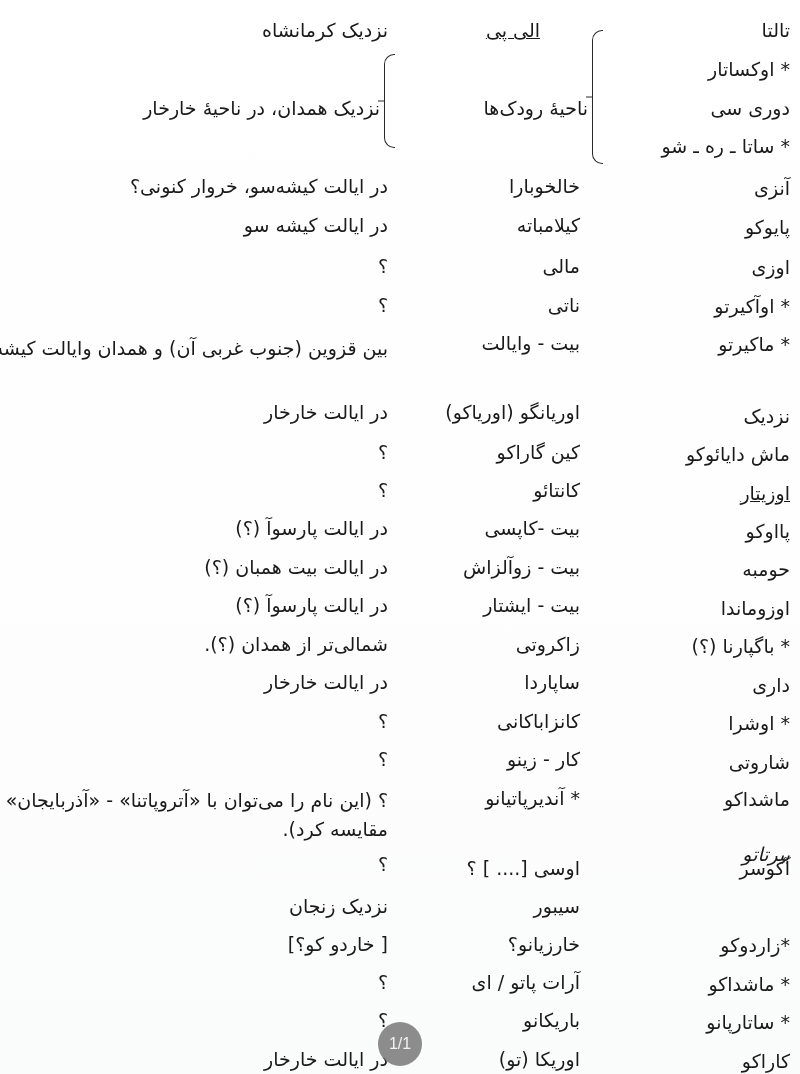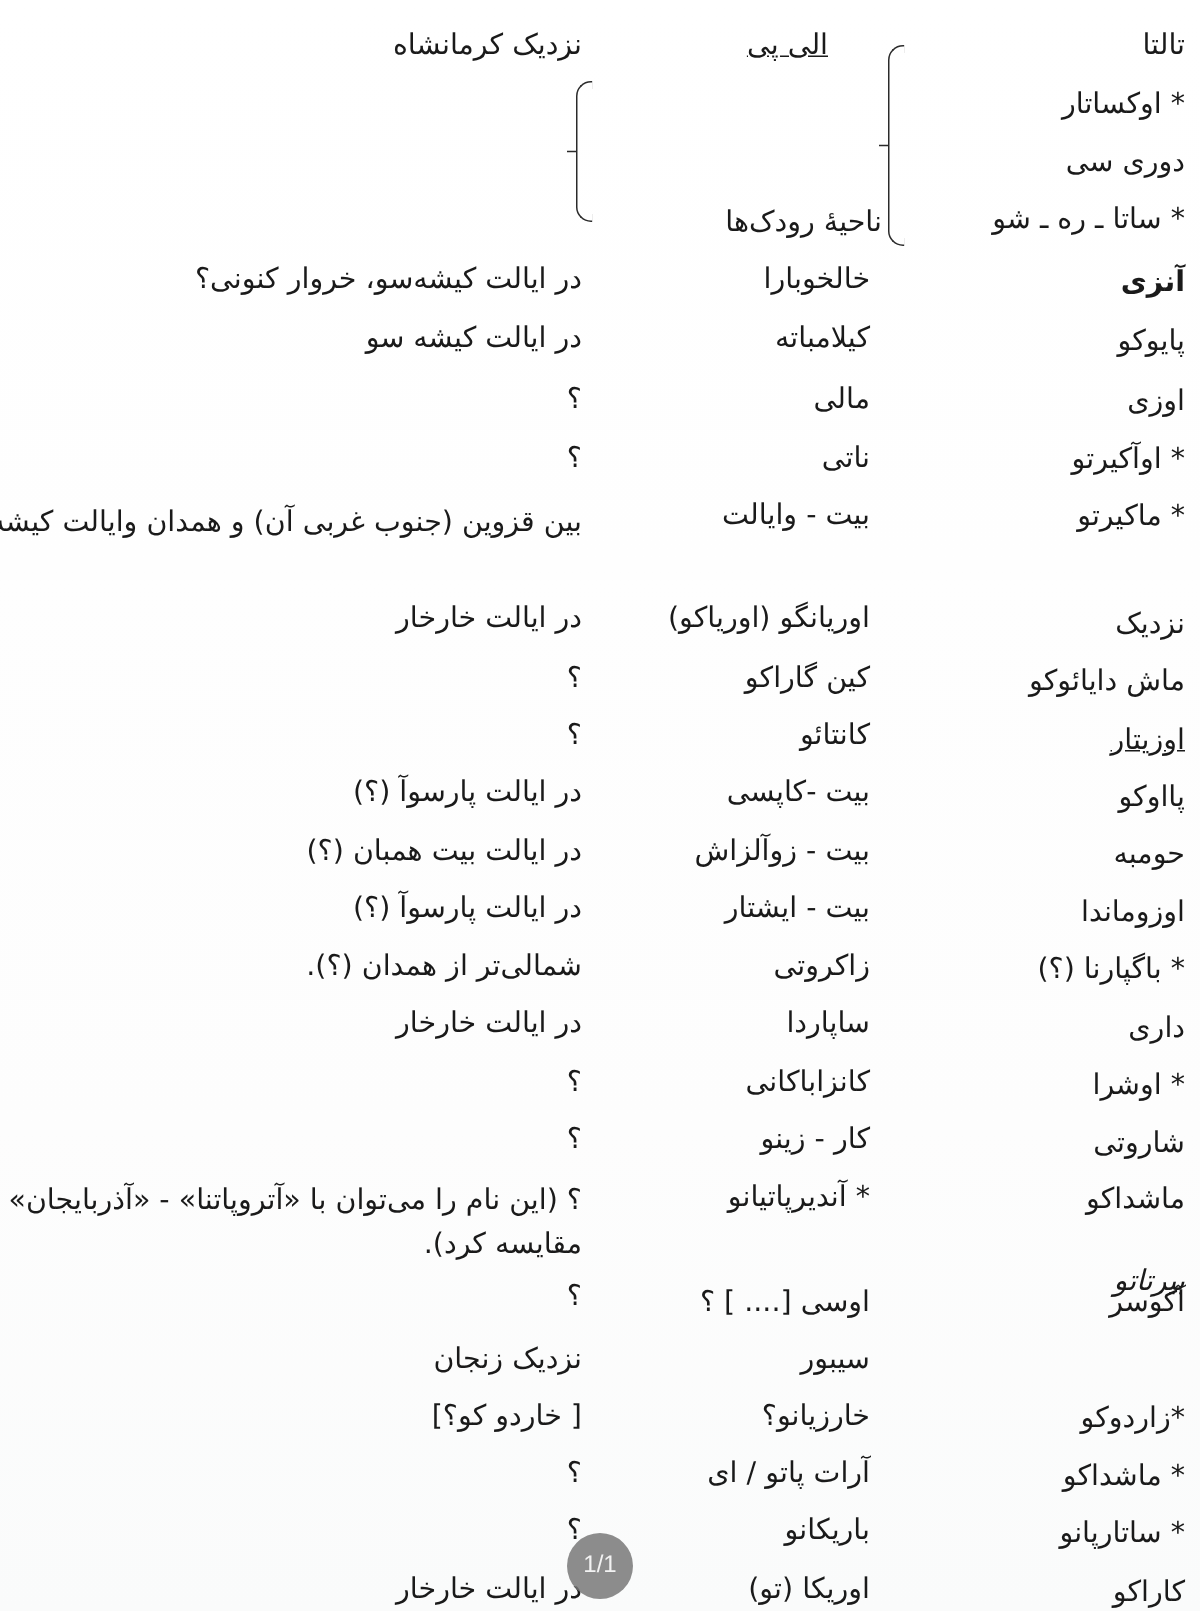--- a/index.html
+++ b/index.html
@@ -78,7 +78,7 @@
 
   <div class="brace" style="left:592px; top:30px; height:132px; transform:scaleX(-1); border-radius:0 10px 10px 0;"></div>
 
-  <div class="txt" style="top:18px; right:248px;text-decoration:underline;">الی پی</div>
+  <div class="txt" style="top:18px; right:260px;text-decoration:underline;">الی پی</div>
   <div class="txt" style="top:96px; right:212px;margin-top:40px;">ناحیهٔ رودک‌ها</div>
 
   <div class="brace" style="left:384px; top:54px; height:92px; transform:scaleX(-1);"></div>

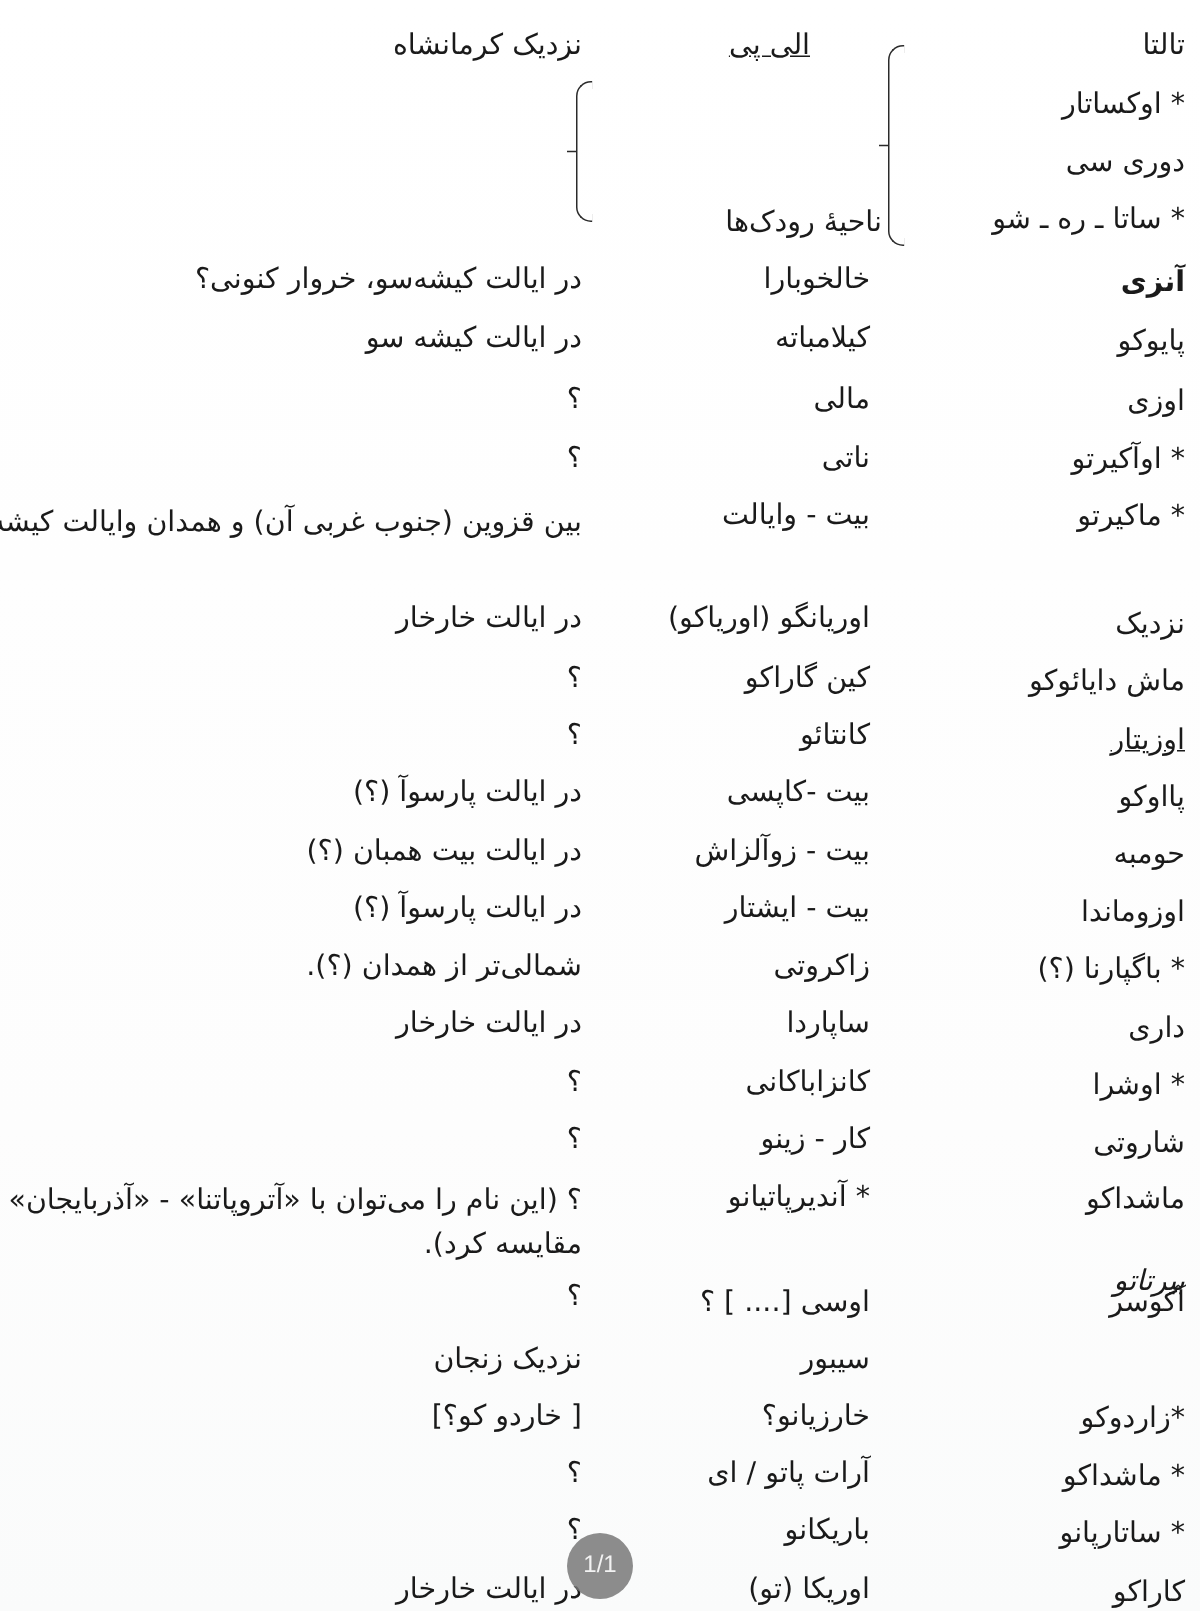--- a/index.html
+++ b/index.html
@@ -84,6 +84,7 @@
   <div class="brace" style="left:384px; top:54px; height:92px; transform:scaleX(-1);"></div>
 
   <div class="txt" style="top:18px; right:412px;">نزدیک کرمانشاه</div>
+  <div class="txt" style="top:96px; right:420px;">نزدیک همدان، در ناحیهٔ خارخار</div>
 
   <div>
     <div class="txt c1" style="top:176px;font-weight:bold;">آنزی</div>

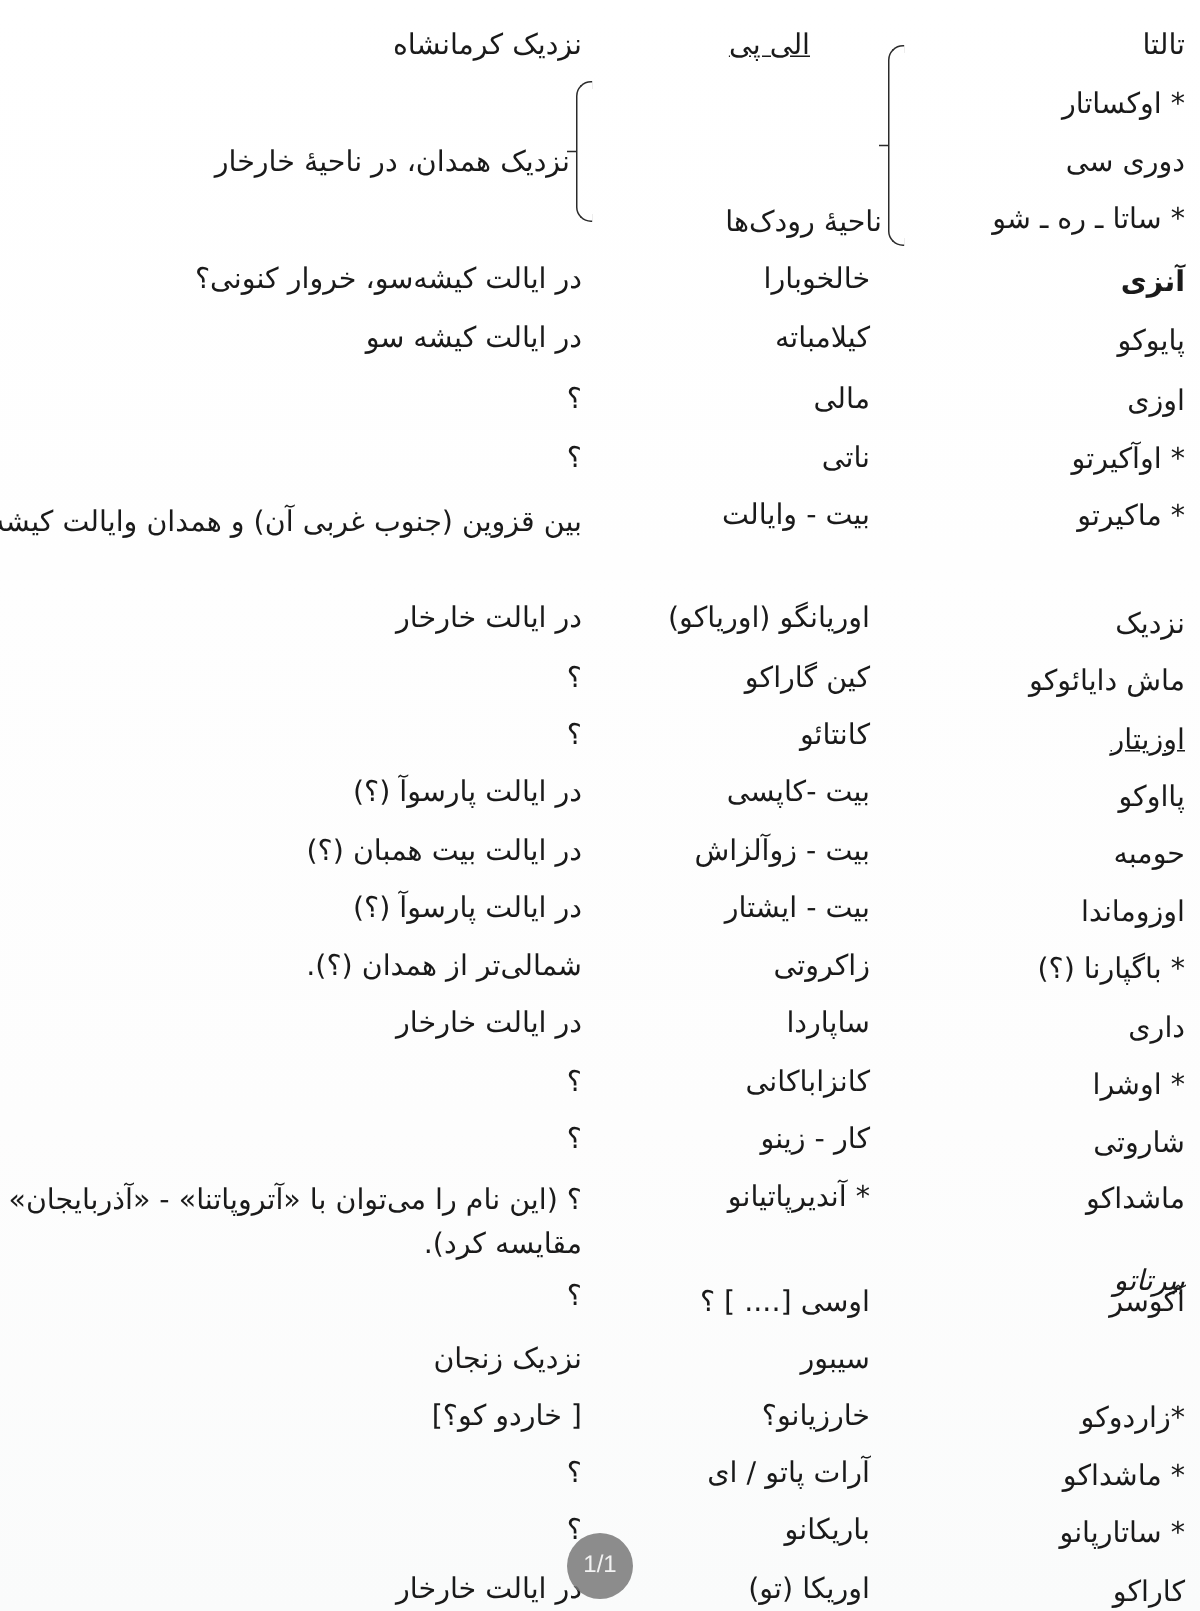--- a/index.html
+++ b/index.html
@@ -79,7 +79,7 @@
   <div class="brace" style="left:592px; top:30px; height:132px; transform:scaleX(-1); border-radius:0 10px 10px 0;"></div>
 
   <div class="txt" style="top:18px; right:260px;text-decoration:underline;">الی پی</div>
-  <div class="txt" style="top:96px; right:212px;margin-top:40px;">ناحیهٔ رودک‌ها</div>
+  <div class="txt" style="top:96px; right:212px;">ناحیهٔ رودک‌ها</div>
 
   <div class="brace" style="left:384px; top:54px; height:92px; transform:scaleX(-1);"></div>
 

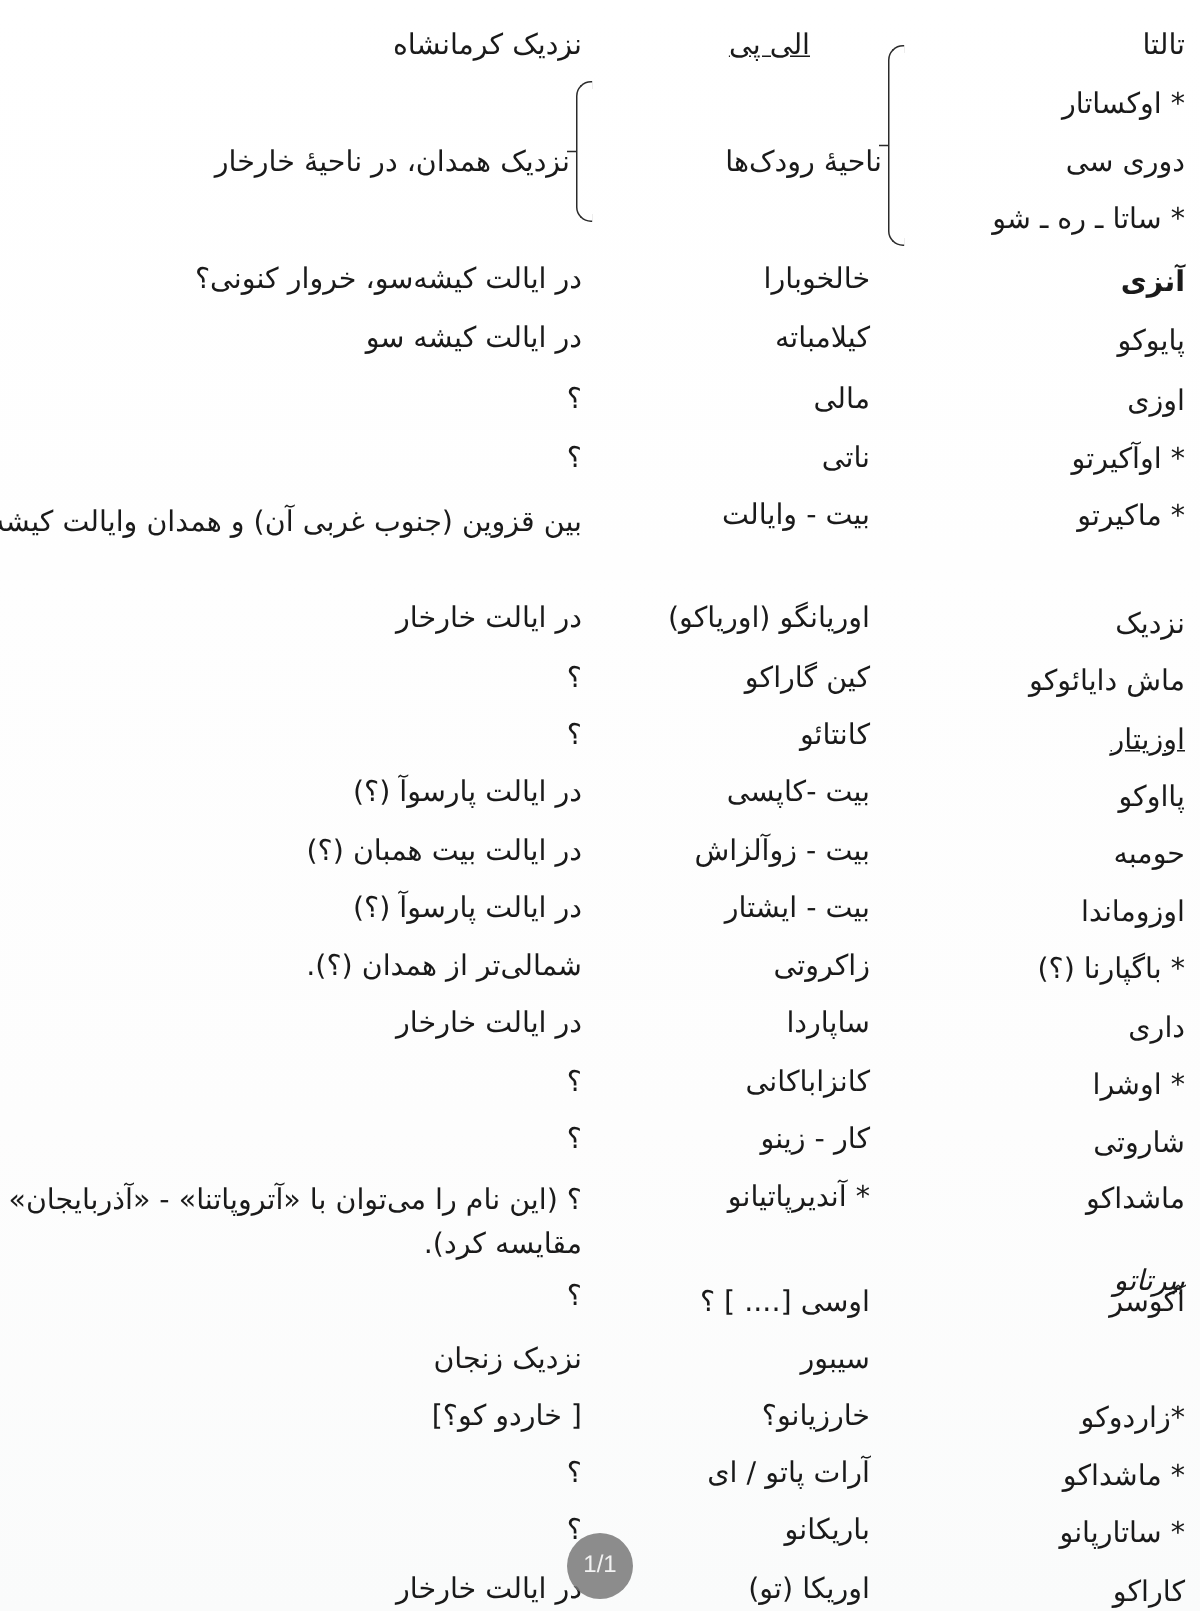--- a/index.html
+++ b/index.html
@@ -87,7 +87,7 @@
   <div class="txt" style="top:96px; right:420px;">نزدیک همدان، در ناحیهٔ خارخار</div>
 
   <div>
-    <div class="txt c1" style="top:176px;font-weight:bold;">آنزی</div>
+    <div class="txt c1" style="top:176px;">آنزی</div>
     <div class="txt c2" style="top:174px;">خالخوبارا</div>
     <div class="txt c3" style="top:174px;">در ایالت کیشه‌سو، خروار کنونی؟</div>
   </div>

